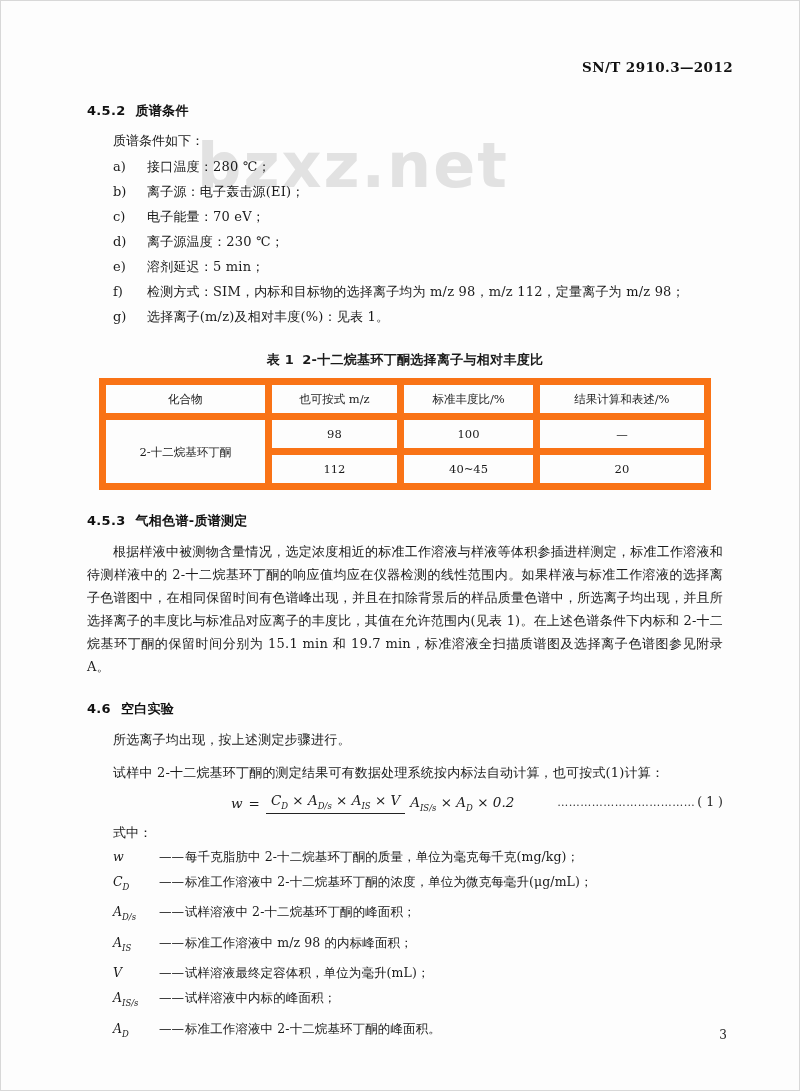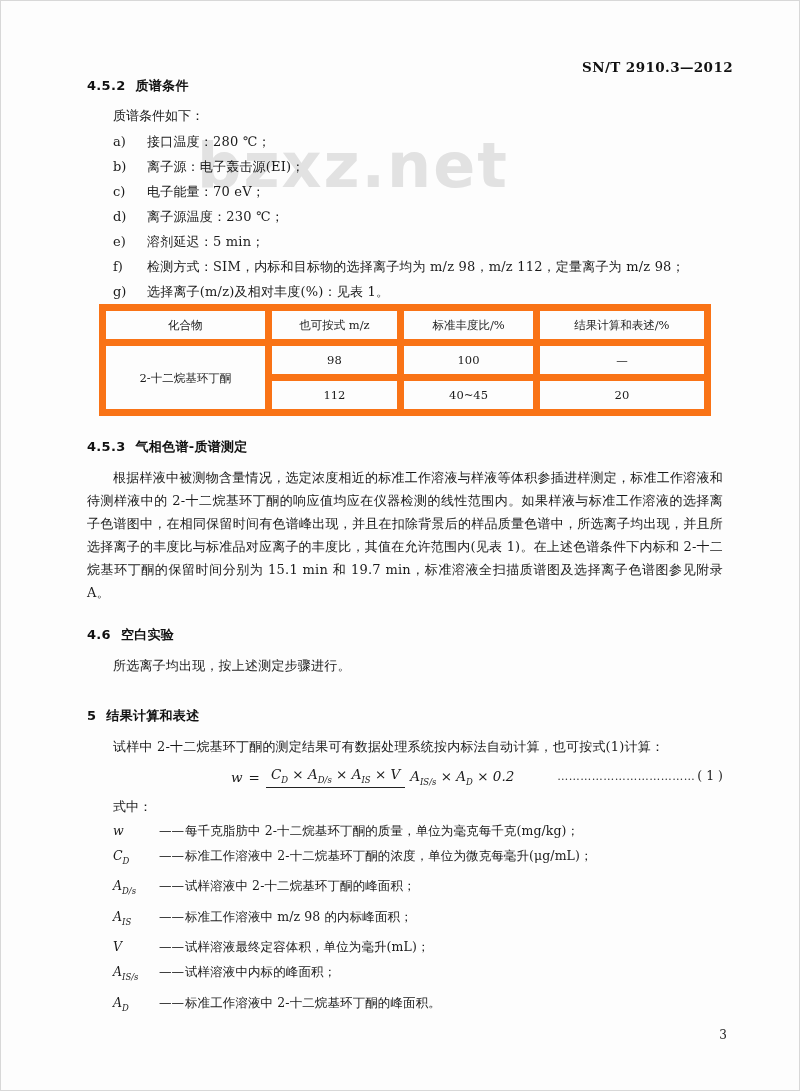--- a/index.html
+++ b/index.html
@@ -57,7 +57,7 @@
   .body-region {
     position: absolute;
     left: 0;
-    top: 76px;
+    top: 101px;
     width: 800px;
     padding: 0 78px 0 86px;
   }

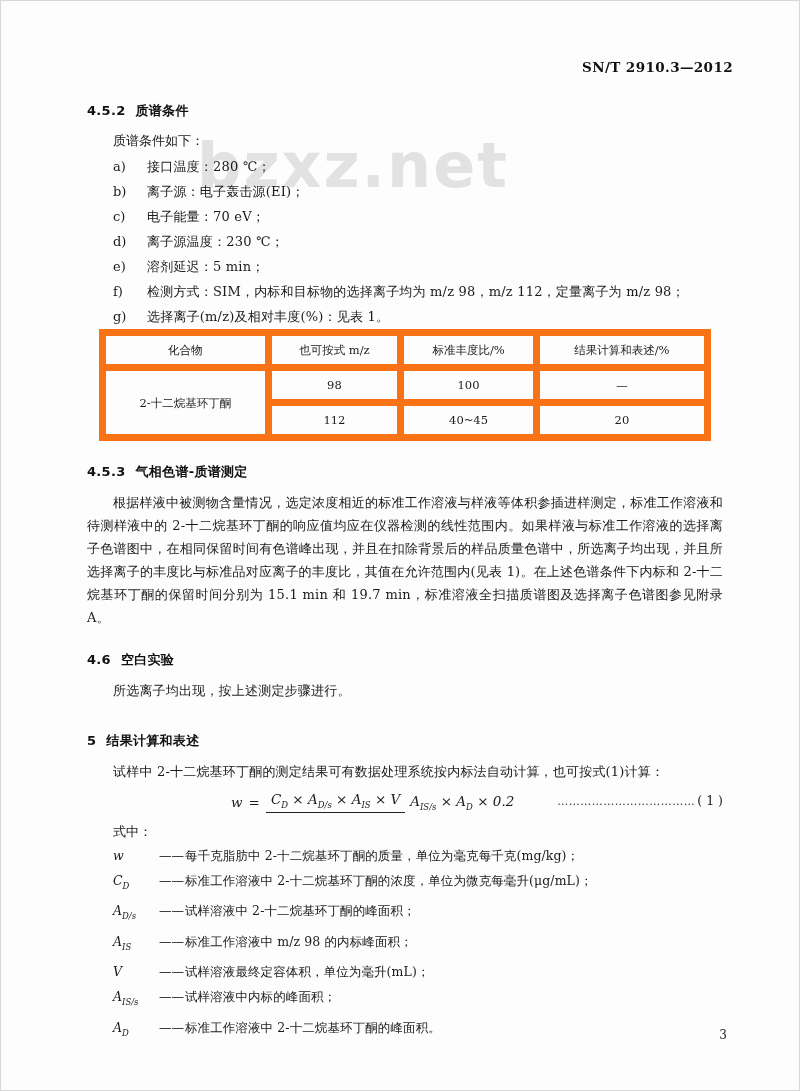--- a/index.html
+++ b/index.html
@@ -249,6 +249,9 @@
       </li>
     </ul>
 
+    <div class="tbl-caption">
+      <span class="cn">表 1</span><span>2-十二烷基环丁酮选择离子与相对丰度比</span>
+    </div>
 
     <table class="data">
       <thead>

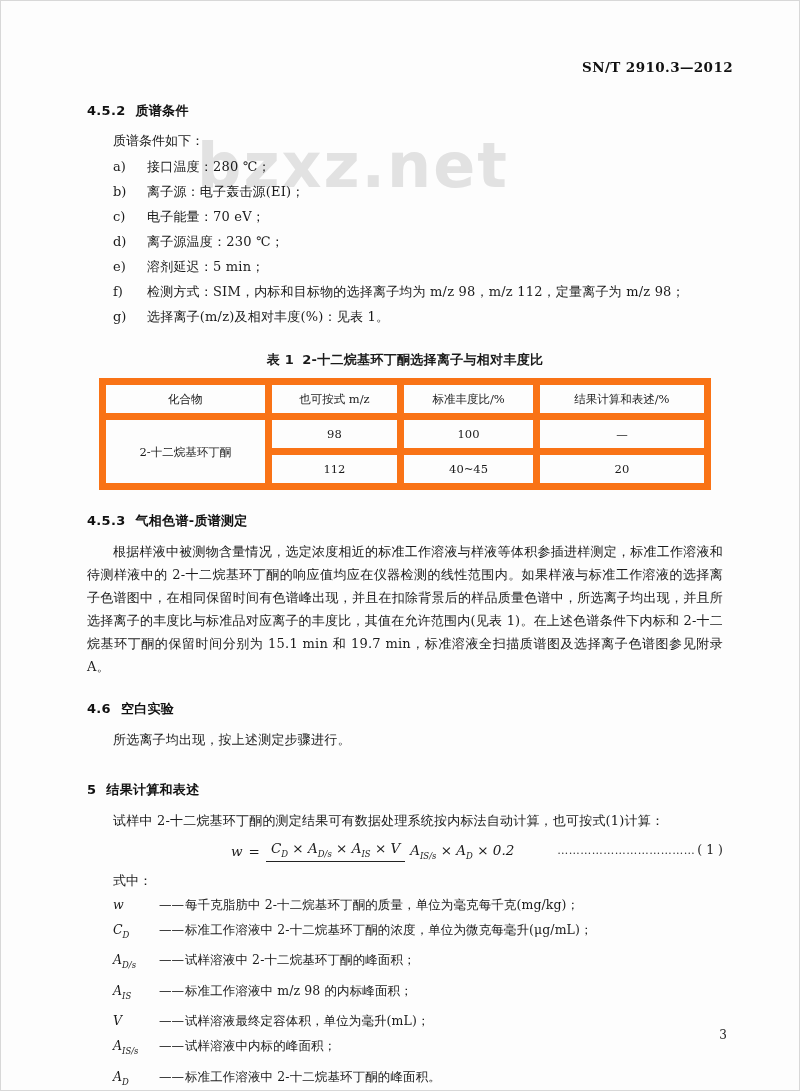--- a/index.html
+++ b/index.html
@@ -287,9 +287,6 @@
     </h2>
     <p class="para">所选离子均出现，按上述测定步骤进行。</p>
 
-    <h2 class="sec big-gap">
-      <span class="num">5</span><span>结果计算和表述</span>
-    </h2>
     <p class="para">试样中 2-十二烷基环丁酮的测定结果可有数据处理系统按内标法自动计算，也可按式(1)计算：</p>
 
     <div class="formula-row">

